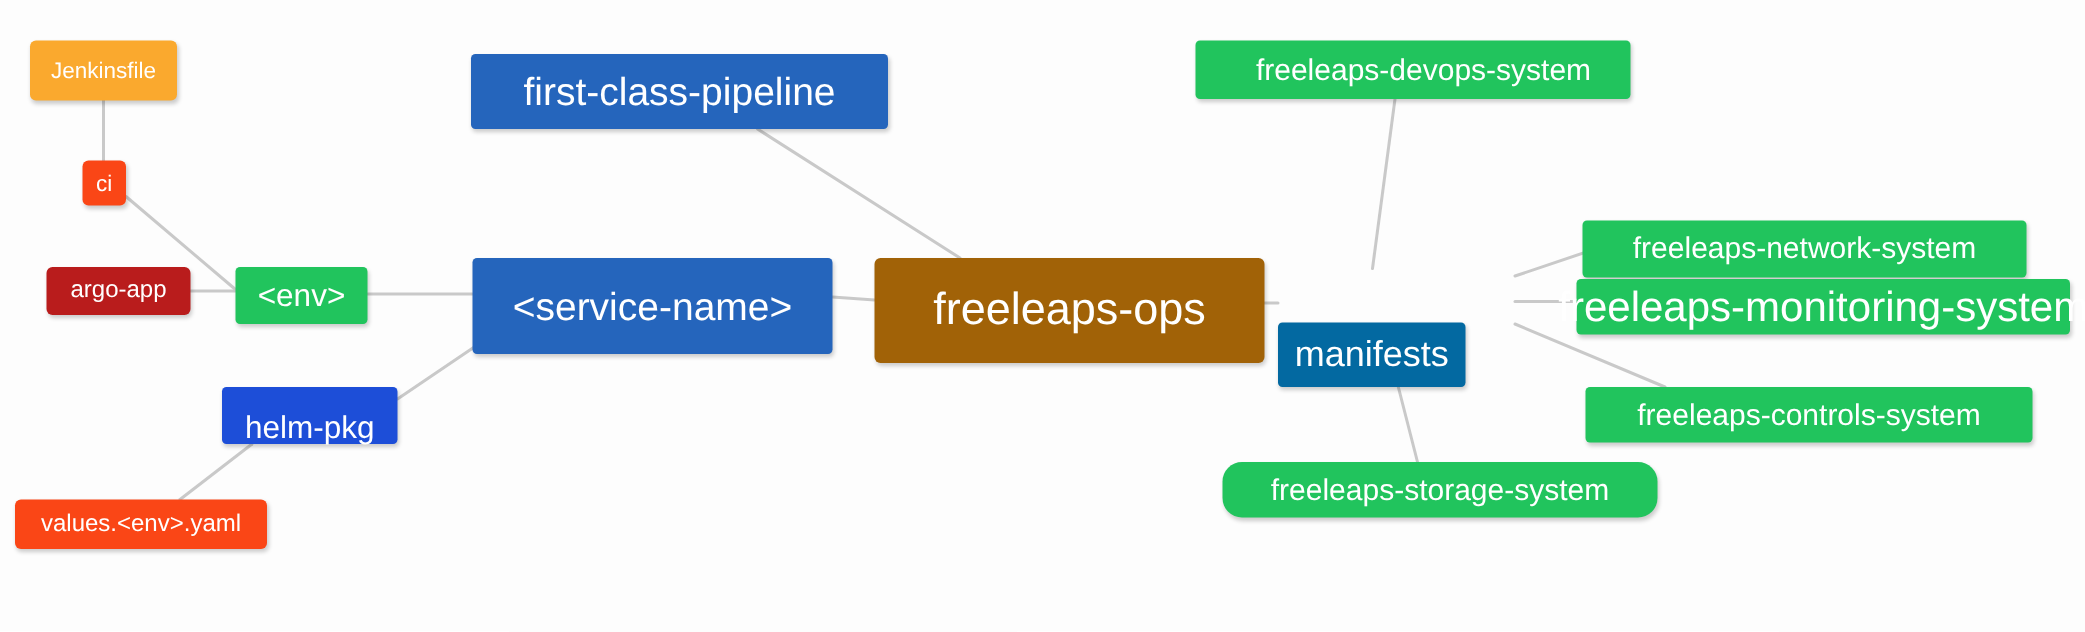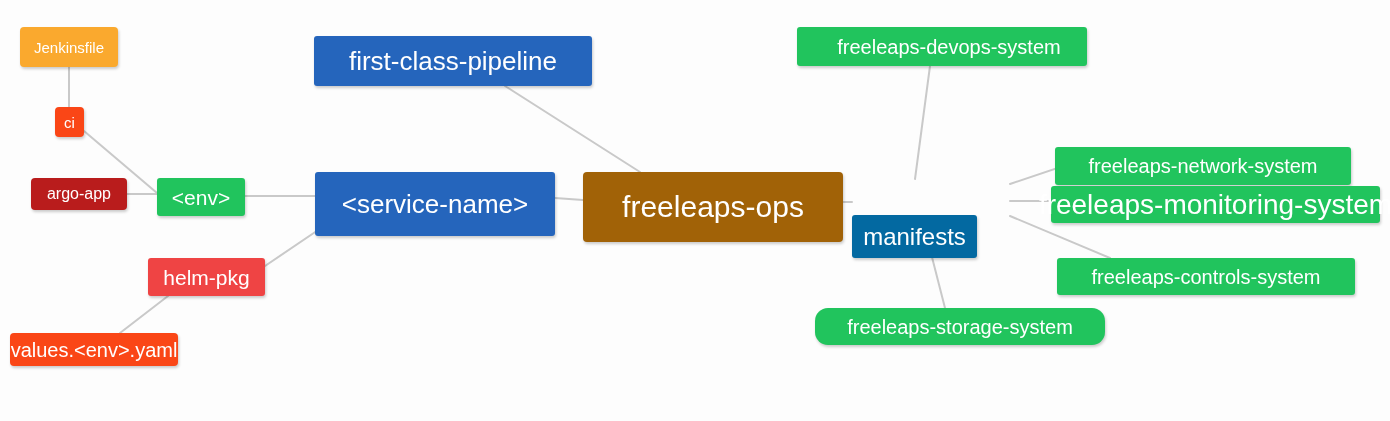--- a/index.html
+++ b/index.html
@@ -80,7 +80,7 @@
       <div class="node" style="left: 157px; top: 178px; width: 88px; height: 38px; background: rgb(33, 196, 93); font-size: 21px; border-radius: 3px; text-align: right;">
         <span class="node-label">&lt;env&gt;</span>
       </div>
-      <div class="node" style="left: 148px; top: 258px; width: 117px; height: 38px; background: #ef4444; font-size: 21px; border-radius: 3px;">
+      <div class="node" style="left: 148px; top: 258px; width: 117px; height: 38px; background: #1d4ed8; font-size: 21px; border-radius: 3px; align-items: flex-end;">
         <span class="node-label">helm-pkg</span>
       </div>
       <div class="node" style="left: 797px; top: 27px; width: 290px; height: 39px; background: rgb(33, 196, 93); font-size: 20px; border-radius: 3px; padding-left: 14px;">

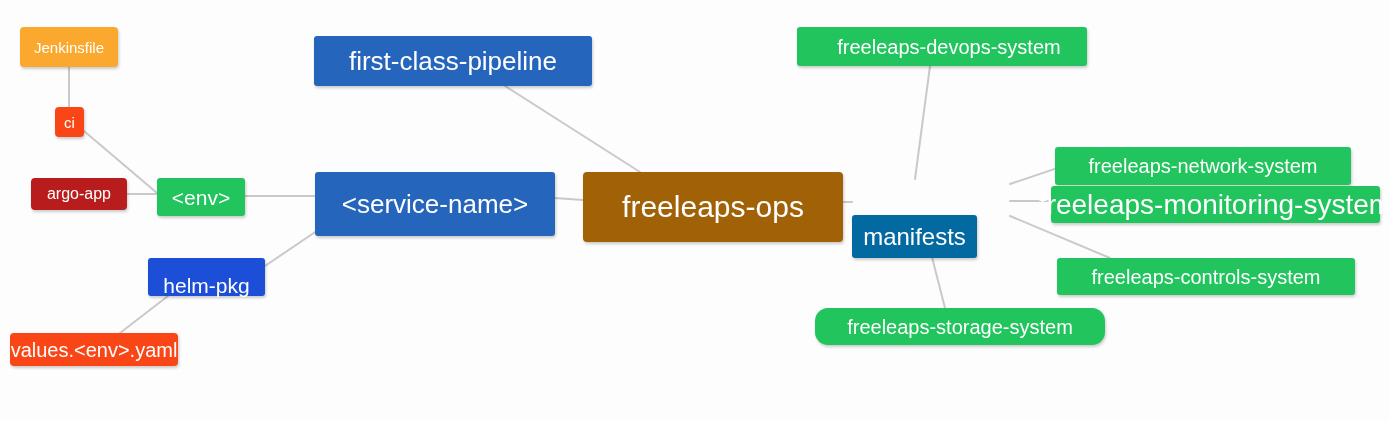--- a/index.html
+++ b/index.html
@@ -107,7 +107,7 @@
       <div class="node" style="left: 31px; top: 178px; width: 96px; height: 32px; background: #b91c1c; font-size: 16px; border-radius: 4px;">
         <span class="node-label">argo-app</span>
       </div>
-      <div class="node" style="left: 10px; top: 333px; width: 168px; height: 33px; background: rgb(250, 70, 22); font-size: 20px; border-radius: 4px;">
+      <div class="node" style="left: 10px; top: 333px; width: 168px; height: 33px; background: rgb(250, 70, 22); font-size: 16px; border-radius: 4px;">
         <span class="node-label">values.&lt;env&gt;.yaml</span>
       </div>
     </div>

